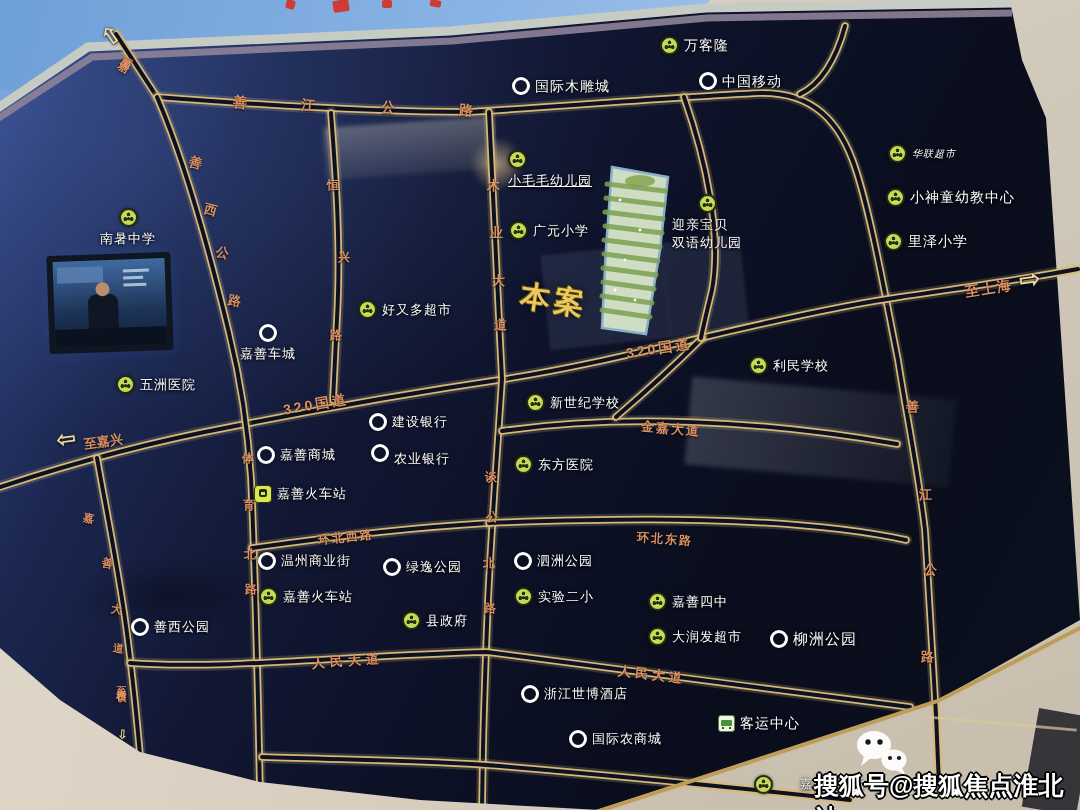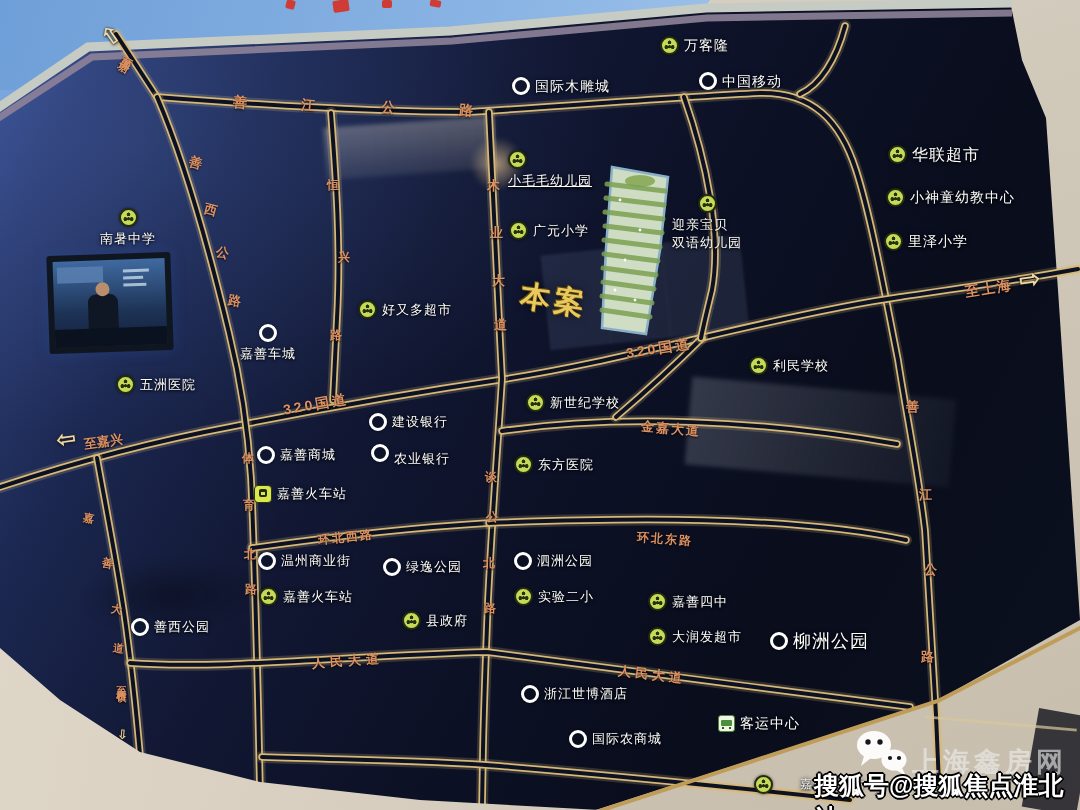--- a/index.html
+++ b/index.html
@@ -243,7 +243,7 @@
       </div>
       <div class="poi" style="left: 888px; top: 144px;">
         <span class="pic ic-green"></span>
-        <span class="plabel" style="font-size: 16px;">华联超市</span>
+        <span class="plabel" style="font-size: 10px; font-style: italic;">华联超市</span>
       </div>
       <div class="poi" style="left: 886px; top: 188px;">
         <span class="pic ic-green"></span>

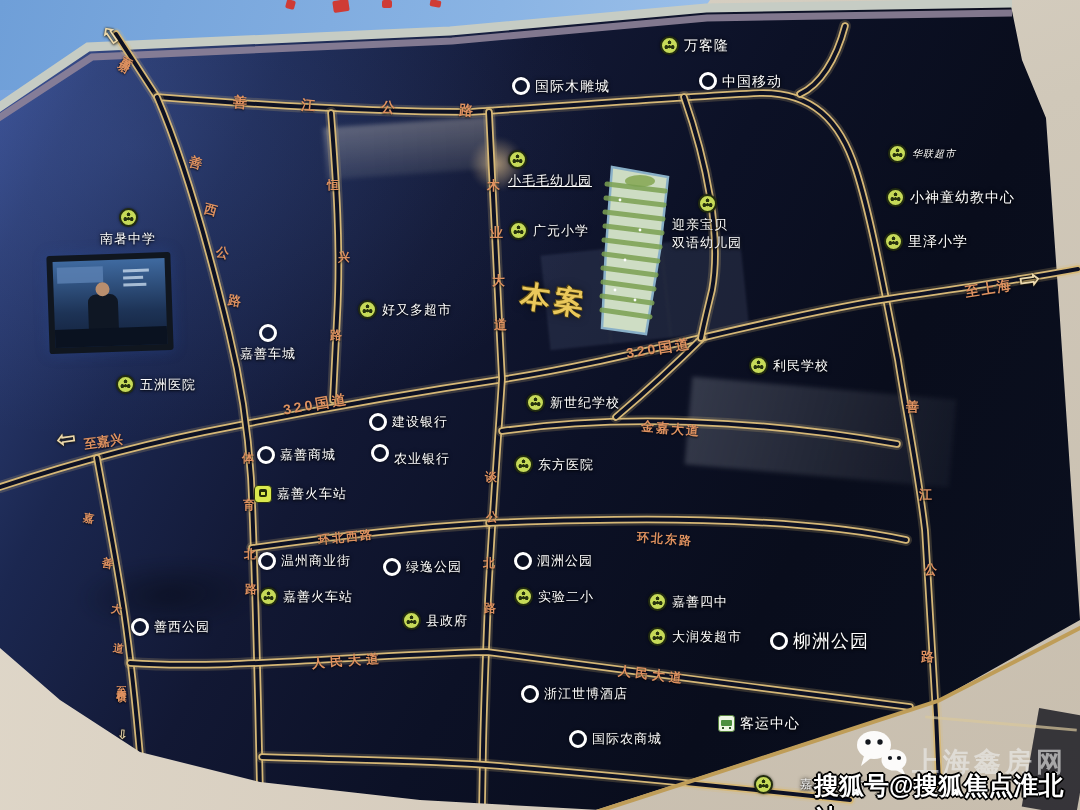--- a/index.html
+++ b/index.html
@@ -344,7 +344,7 @@
       </div>
       <div class="poi" style="left: 770px; top: 629px;">
         <span class="pic ic-ring"></span>
-        <span class="plabel" style="font-size: 18px; text-align: right;">柳洲公园</span>
+        <span class="plabel" style="font-size: 15px; text-align: right;">柳洲公园</span>
       </div>
       <div class="poi" style="left: 131px; top: 618px;">
         <span class="pic ic-ring"></span>

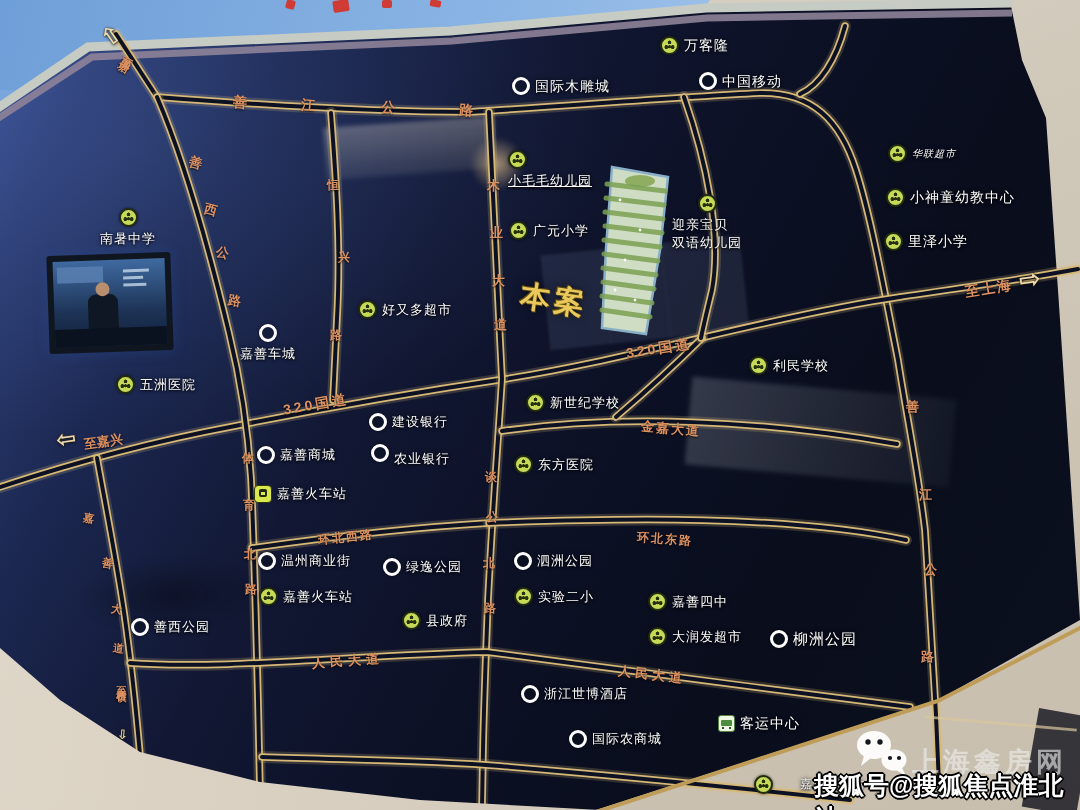--- a/index.html
+++ b/index.html
@@ -387,7 +387,6 @@
           <circle cx="45" cy="30" r="2.1"></circle>
       </g>
     </svg>
-    <div id="wm-pub">上海鑫房网</div>
     <div id="wm-acc">搜狐号@搜狐焦点淮北站</div>
   </div>
 

